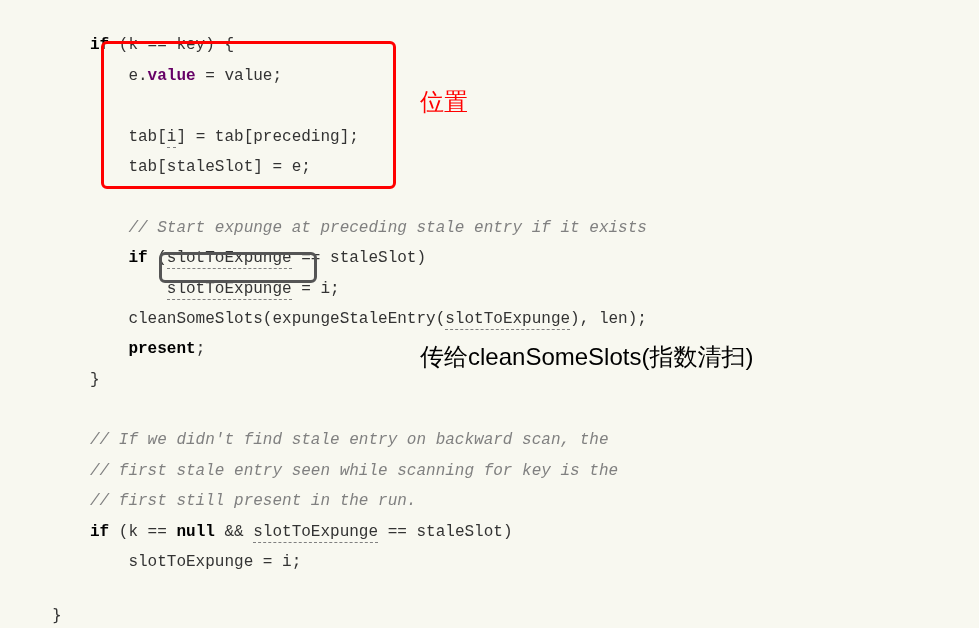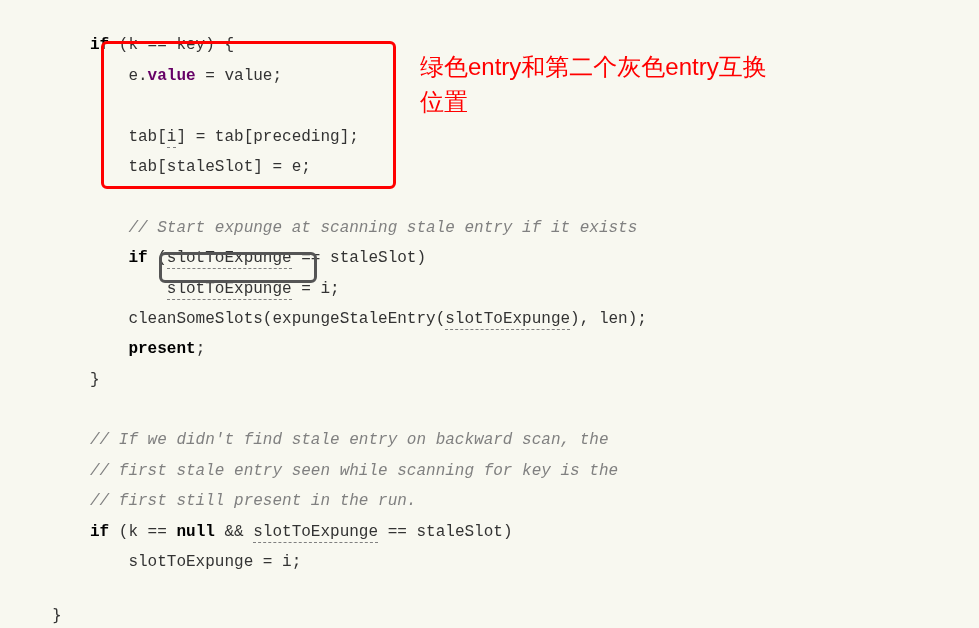--- a/index.html
+++ b/index.html
@@ -91,7 +91,7 @@
 <div class="grey-box"></div>
 
 <div class="annotation anno1">
-  <span>绿色entry和第二个灰色entry互换</span><br>
+  <br>
   <span>位置</span>
 </div>
 <div class="annotation black anno2">

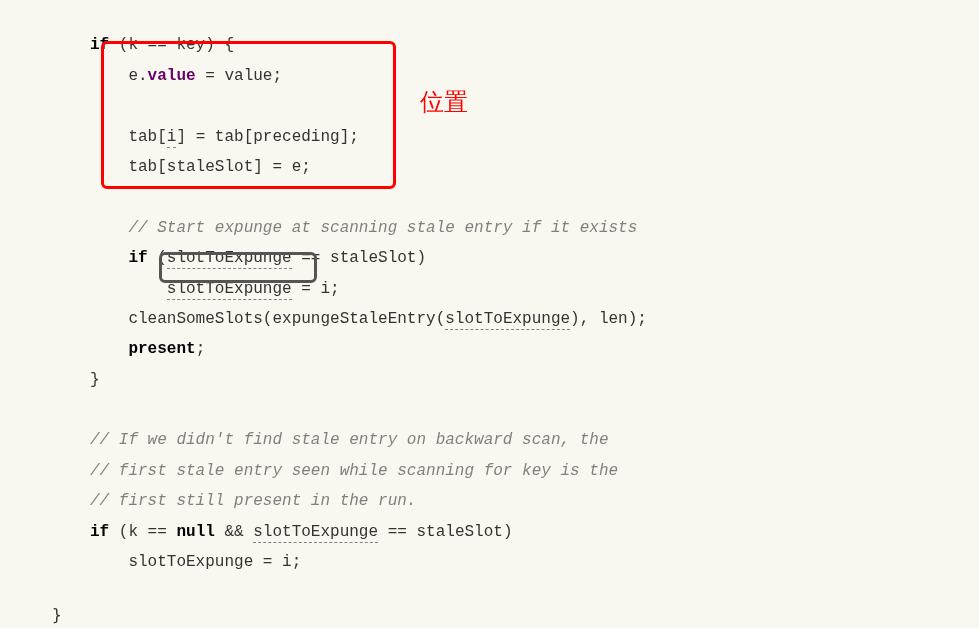--- a/index.html
+++ b/index.html
@@ -72,7 +72,7 @@
     <span class="plain">tab[</span><span class="plain under">i</span><span class="plain">] = tab[preceding];</span>
     <span class="plain">tab[staleSlot] = e;</span>
 
-    <span class="comment">// Start expunge at scanning stale entry if it exists</span>
+    <span class="comment">// Start expunge at preceding stale entry if it exists</span>
     <span class="kw">if</span><span class="plain"> (</span><span class="plain under">slotToExpunge</span><span class="plain"> == staleSlot)</span>
         <span class="plain under2">slotToExpunge</span><span class="plain"> = i;</span>
     <span class="plain">cleanSomeSlots(expungeStaleEntry(</span><span class="plain under">slotToExpunge</span><span class="plain">), len);</span>

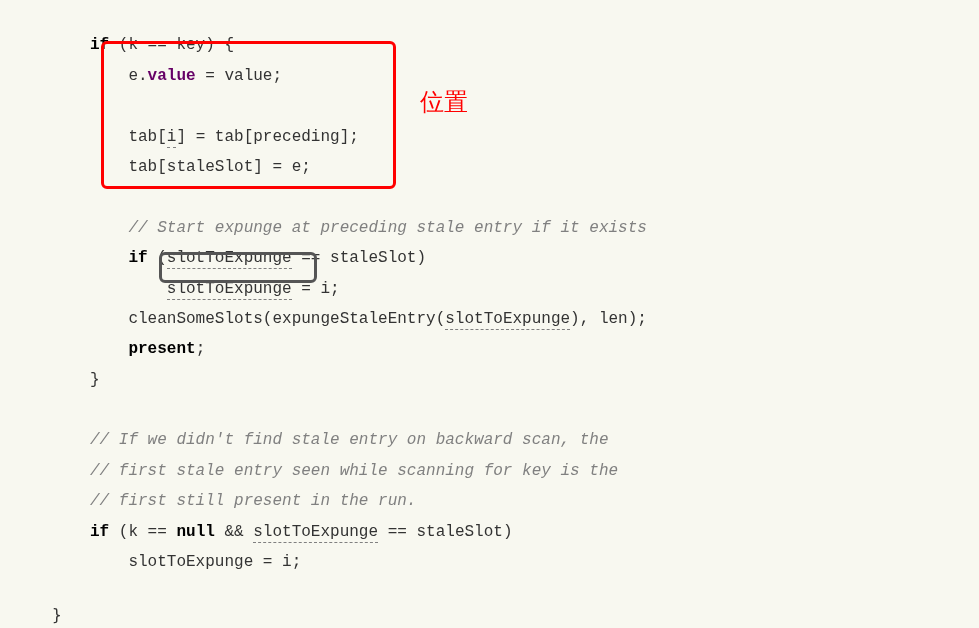--- a/index.html
+++ b/index.html
@@ -95,7 +95,7 @@
   <span>位置</span>
 </div>
 <div class="annotation black anno2">
-  <br>
+  <span>传给cleanSomeSlots(指数清扫)</span><br>
 </div>
 
 </body></html>

